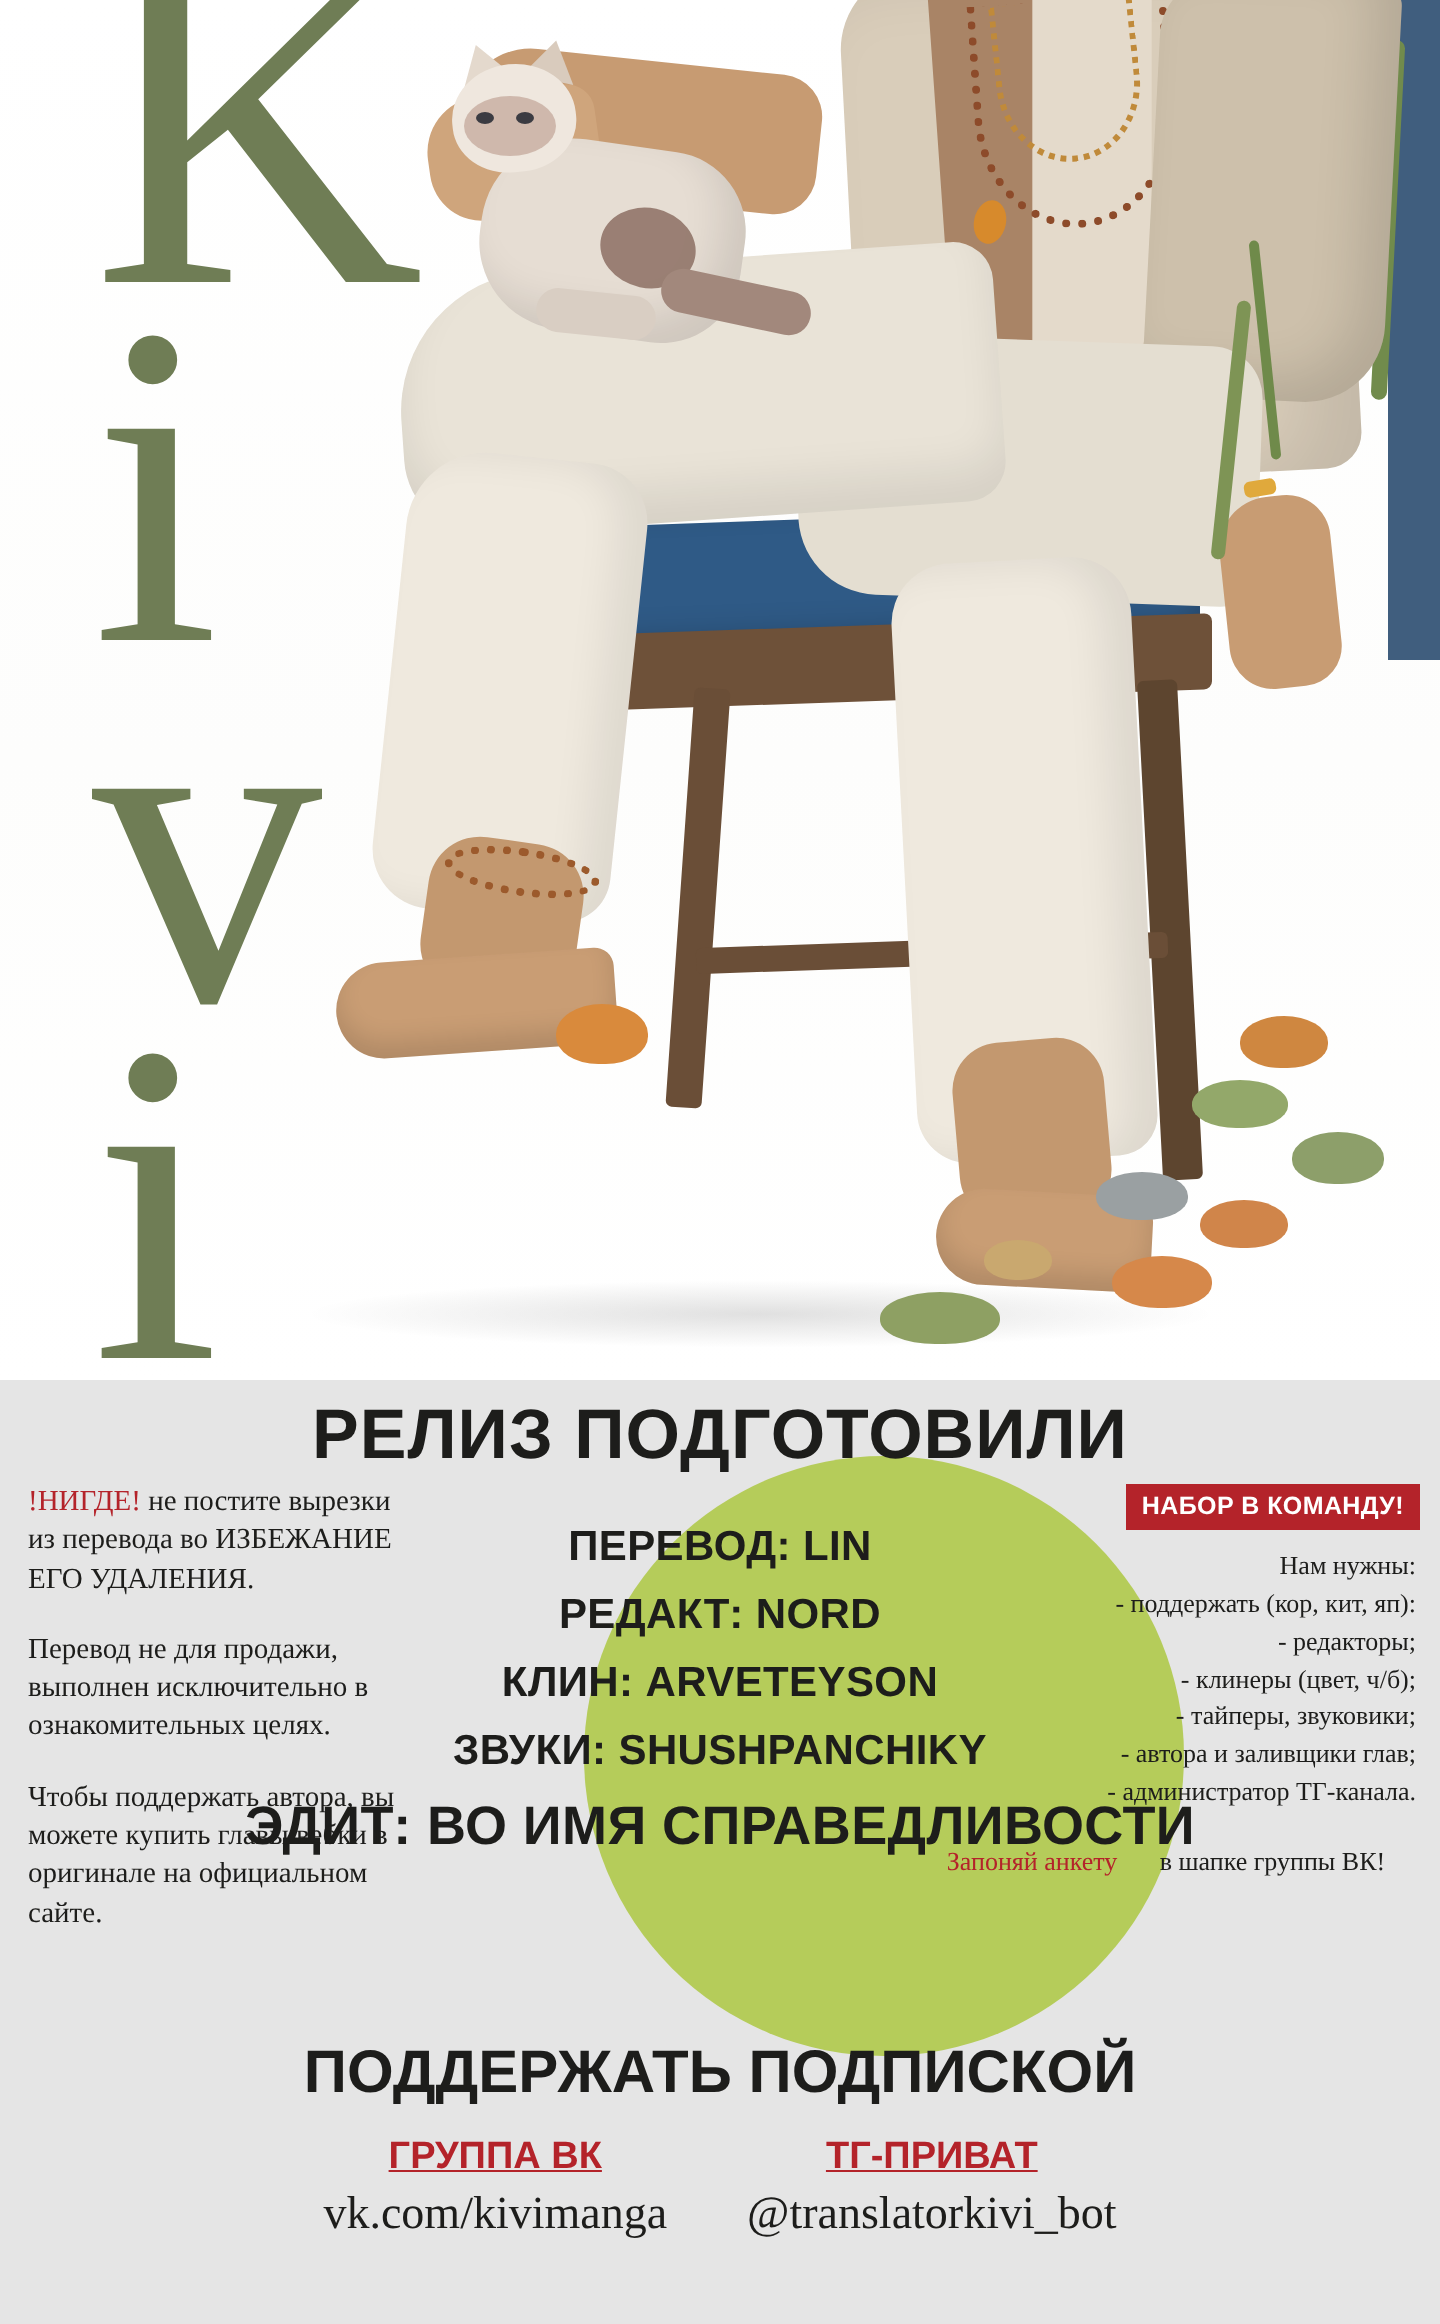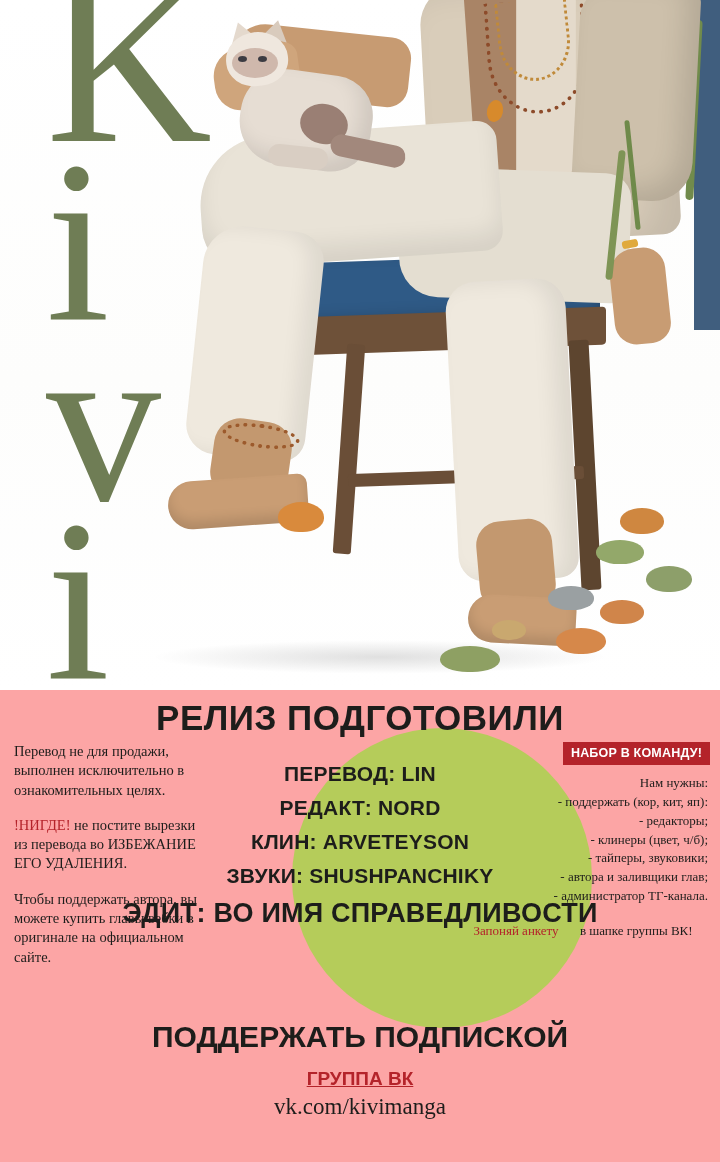--- a/index.html
+++ b/index.html
@@ -466,7 +466,7 @@
     top: 690px;
     width: 720px;
     height: 472px;
-    background: #fca5a5;
+    background: #e5e5e5;
   }
   .green-circle {
     position: absolute;

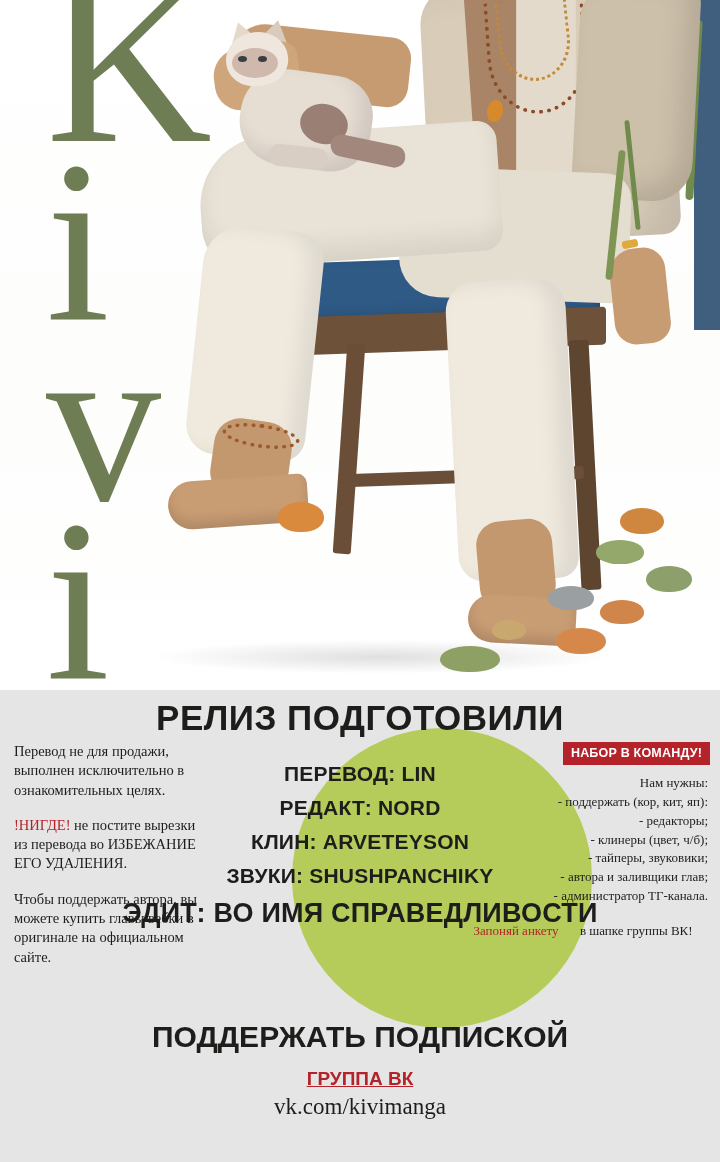--- a/index.html
+++ b/index.html
@@ -672,8 +672,8 @@
     <div class="title-main">РЕЛИЗ ПОДГОТОВИЛИ</div>
 
     <div class="left-notes">
+      <p><span class="accent">!НИГДЕ!</span><span> не постите вырезки из перевода во ИЗБЕЖАНИЕ ЕГО УДАЛЕНИЯ.</span></p>
       <p>Перевод не для продажи, выполнен исключительно в ознакомительных целях.</p>
-      <p><span class="accent">!НИГДЕ!</span><span> не постите вырезки из перевода во ИЗБЕЖАНИЕ ЕГО УДАЛЕНИЯ.</span></p>
       <p>Чтобы поддержать автора, вы можете купить главы вебки в оригинале на официальном сайте.</p>
     </div>
 

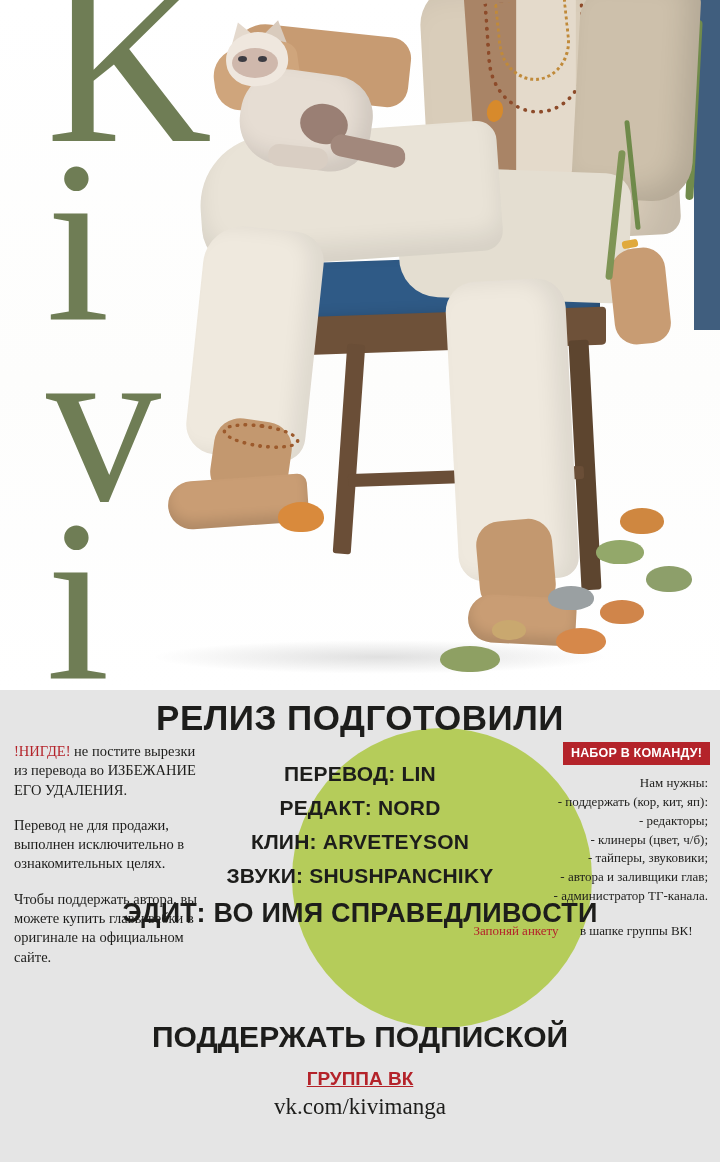--- a/index.html
+++ b/index.html
@@ -705,6 +705,10 @@
         <div class="lbl">ГРУППА ВК</div>
         <div class="val">vk.com/kivimanga</div>
       </div>
+      <div class="link-block">
+        <div class="lbl">ТГ-ПРИВАТ</div>
+        <div class="val">@translatorkivi_bot</div>
+      </div>
     </div>
 
   </div>

